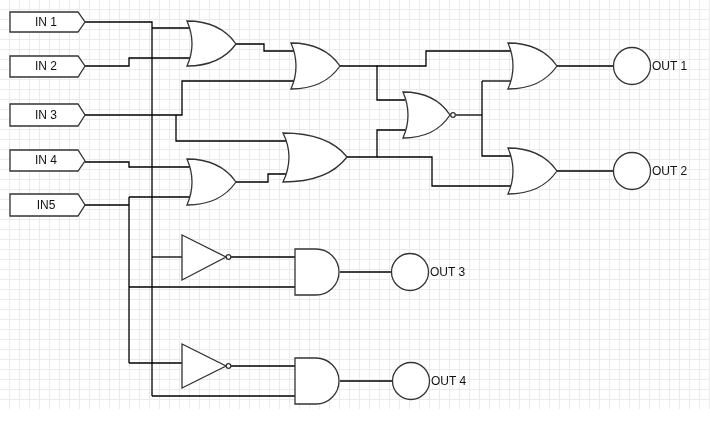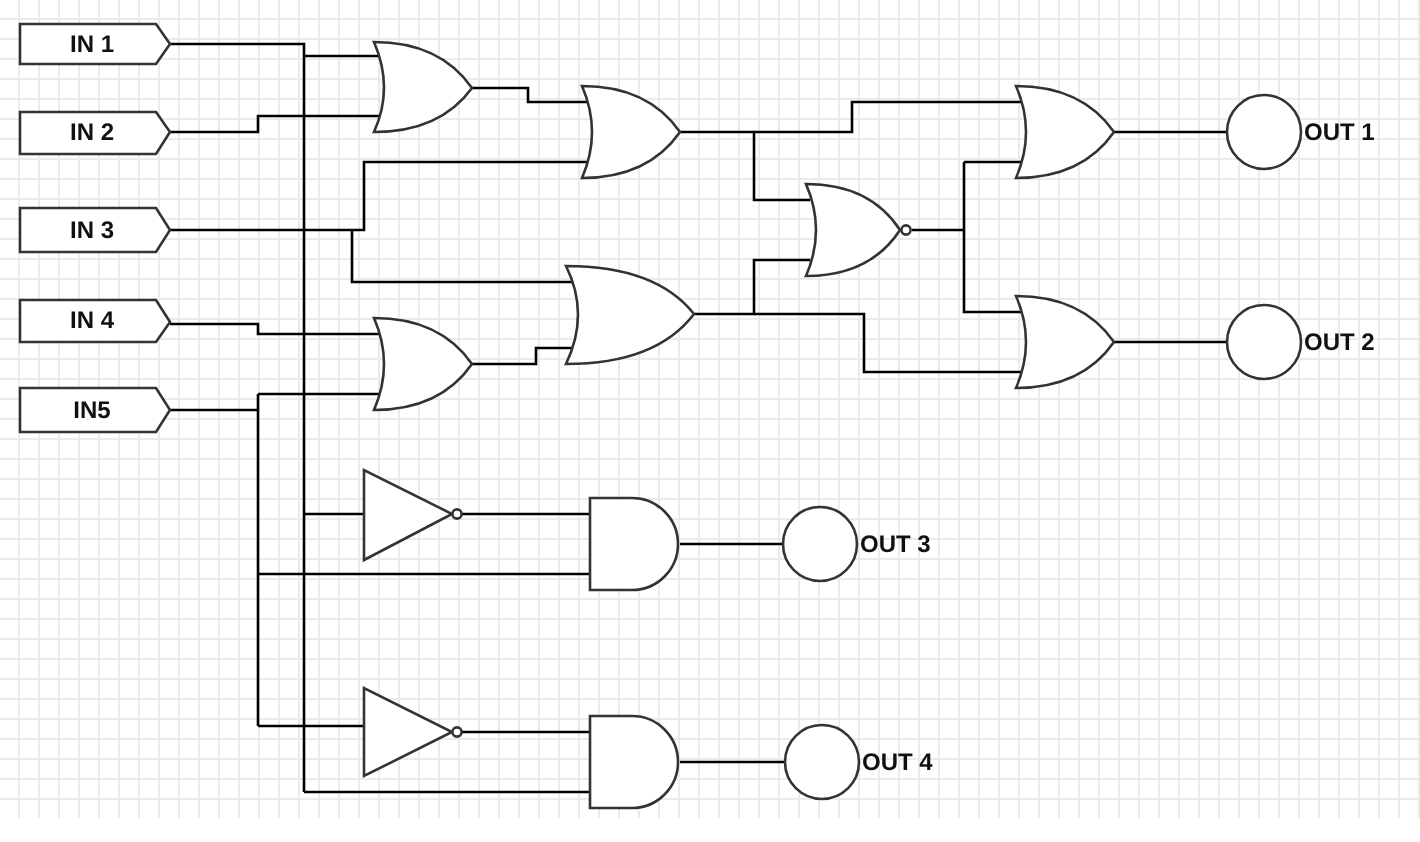--- a/index.html
+++ b/index.html
@@ -12,7 +12,6 @@
       linear-gradient(to bottom, #ebebeb 1px, transparent 1px);
     background-size: 10px 10px;
     background-position: -1px -1px;
-    font-weight: bold;
   }
   svg { position: absolute; left: 0; top: 0; }
   .wire { stroke: #000; stroke-width: 1.3; fill: none; }

